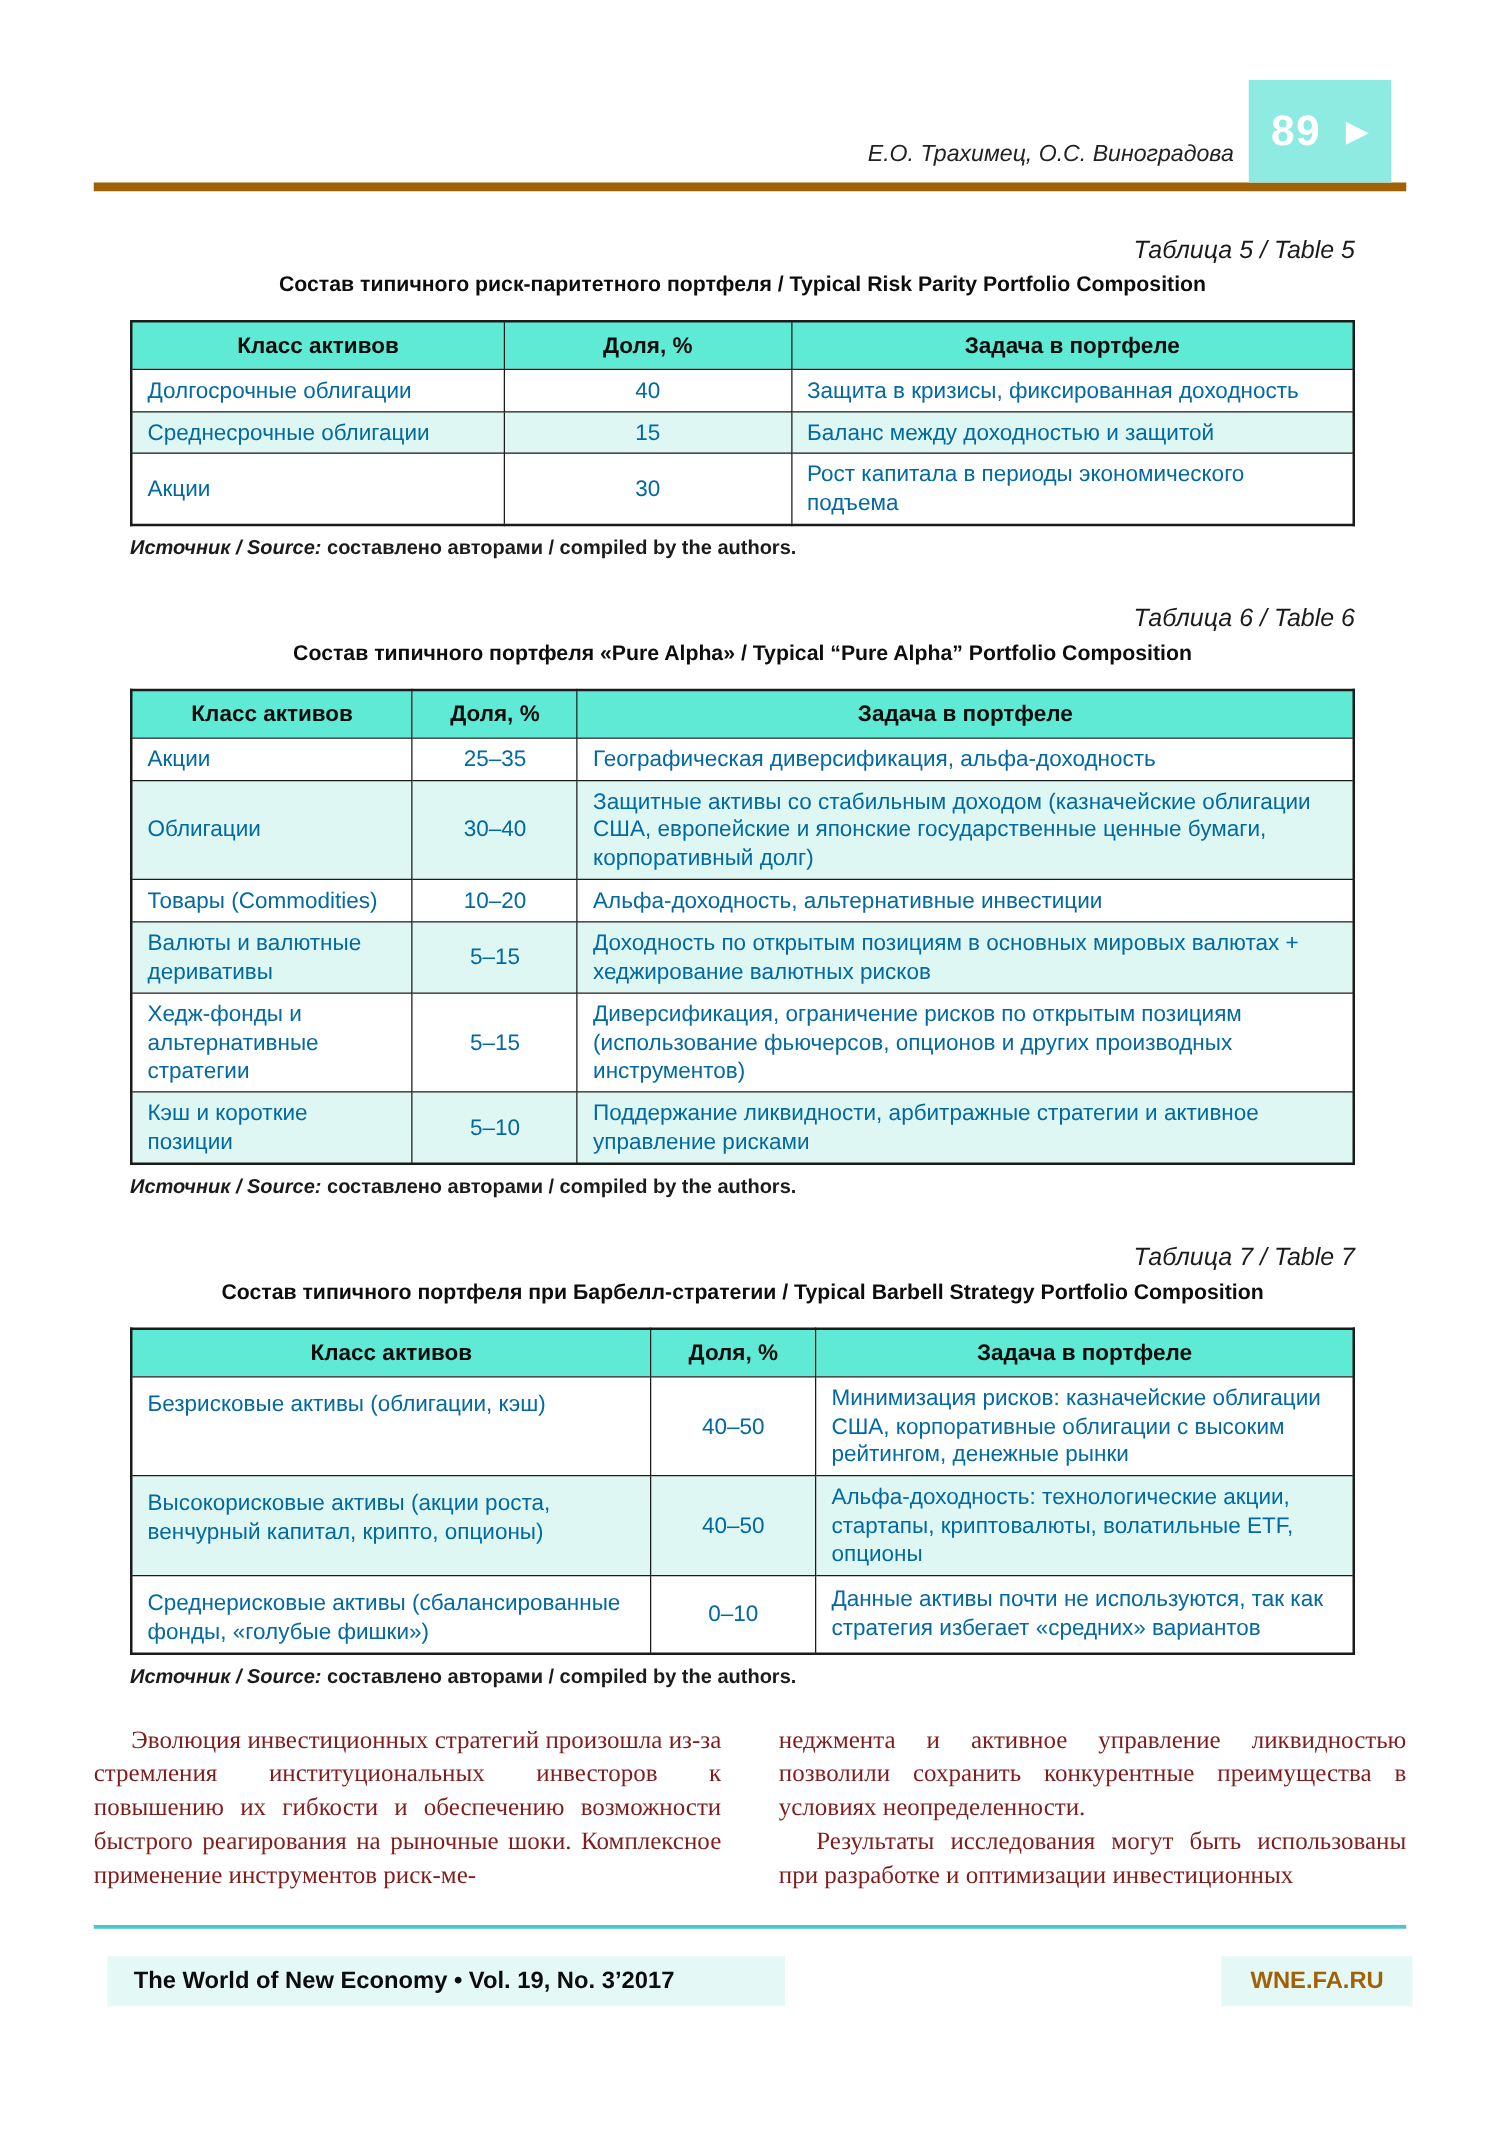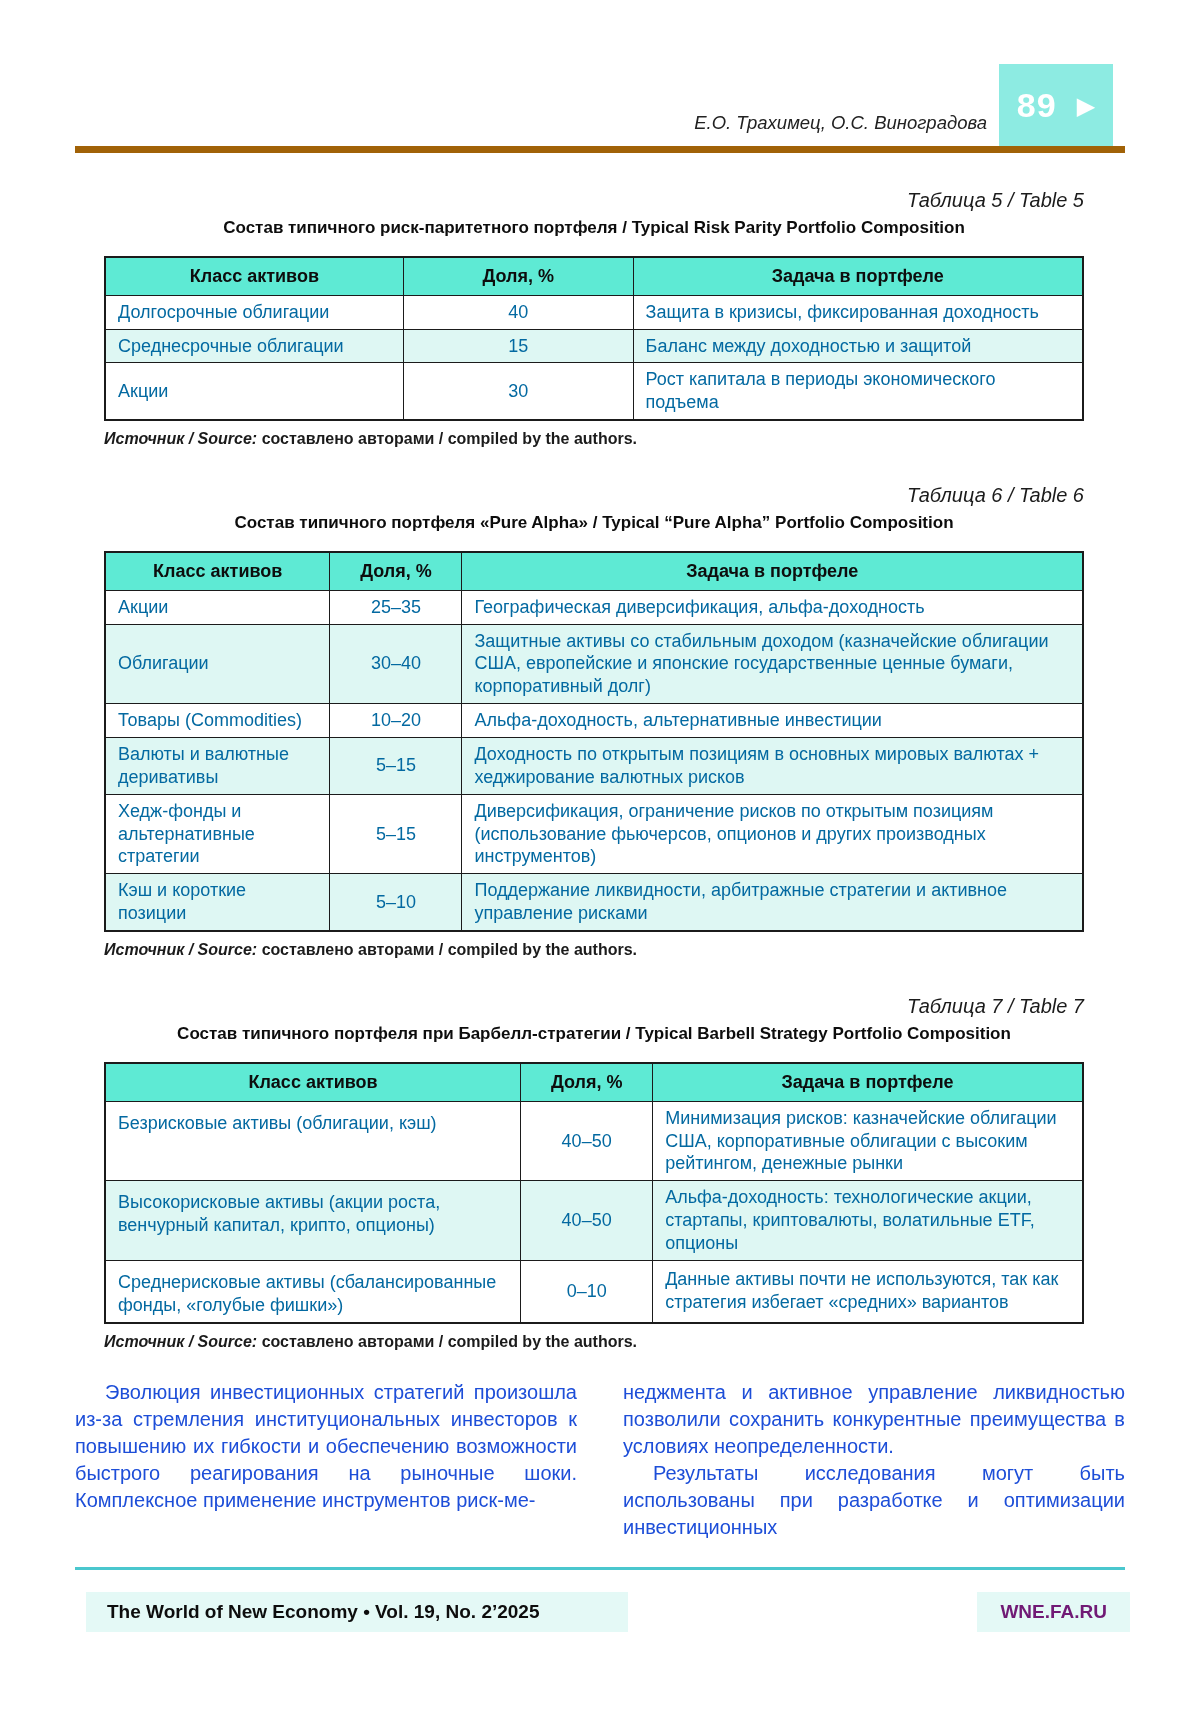--- a/index.html
+++ b/index.html
@@ -42,8 +42,8 @@
   
   .body-text{
     display:flex;gap:46px;margin-top:28px;
-    font-family:Liberation Sans, sans-serif;
-    font-size:20px;line-height:27px;text-align:justify;color:#1d4ed8;
+    font-family:Liberation Serif, serif;
+    font-size:20px;line-height:27px;text-align:justify;color:#7f1d1d;
   }
   .body-col{flex:1;min-width:0;}
   .body-col p{margin:0;}

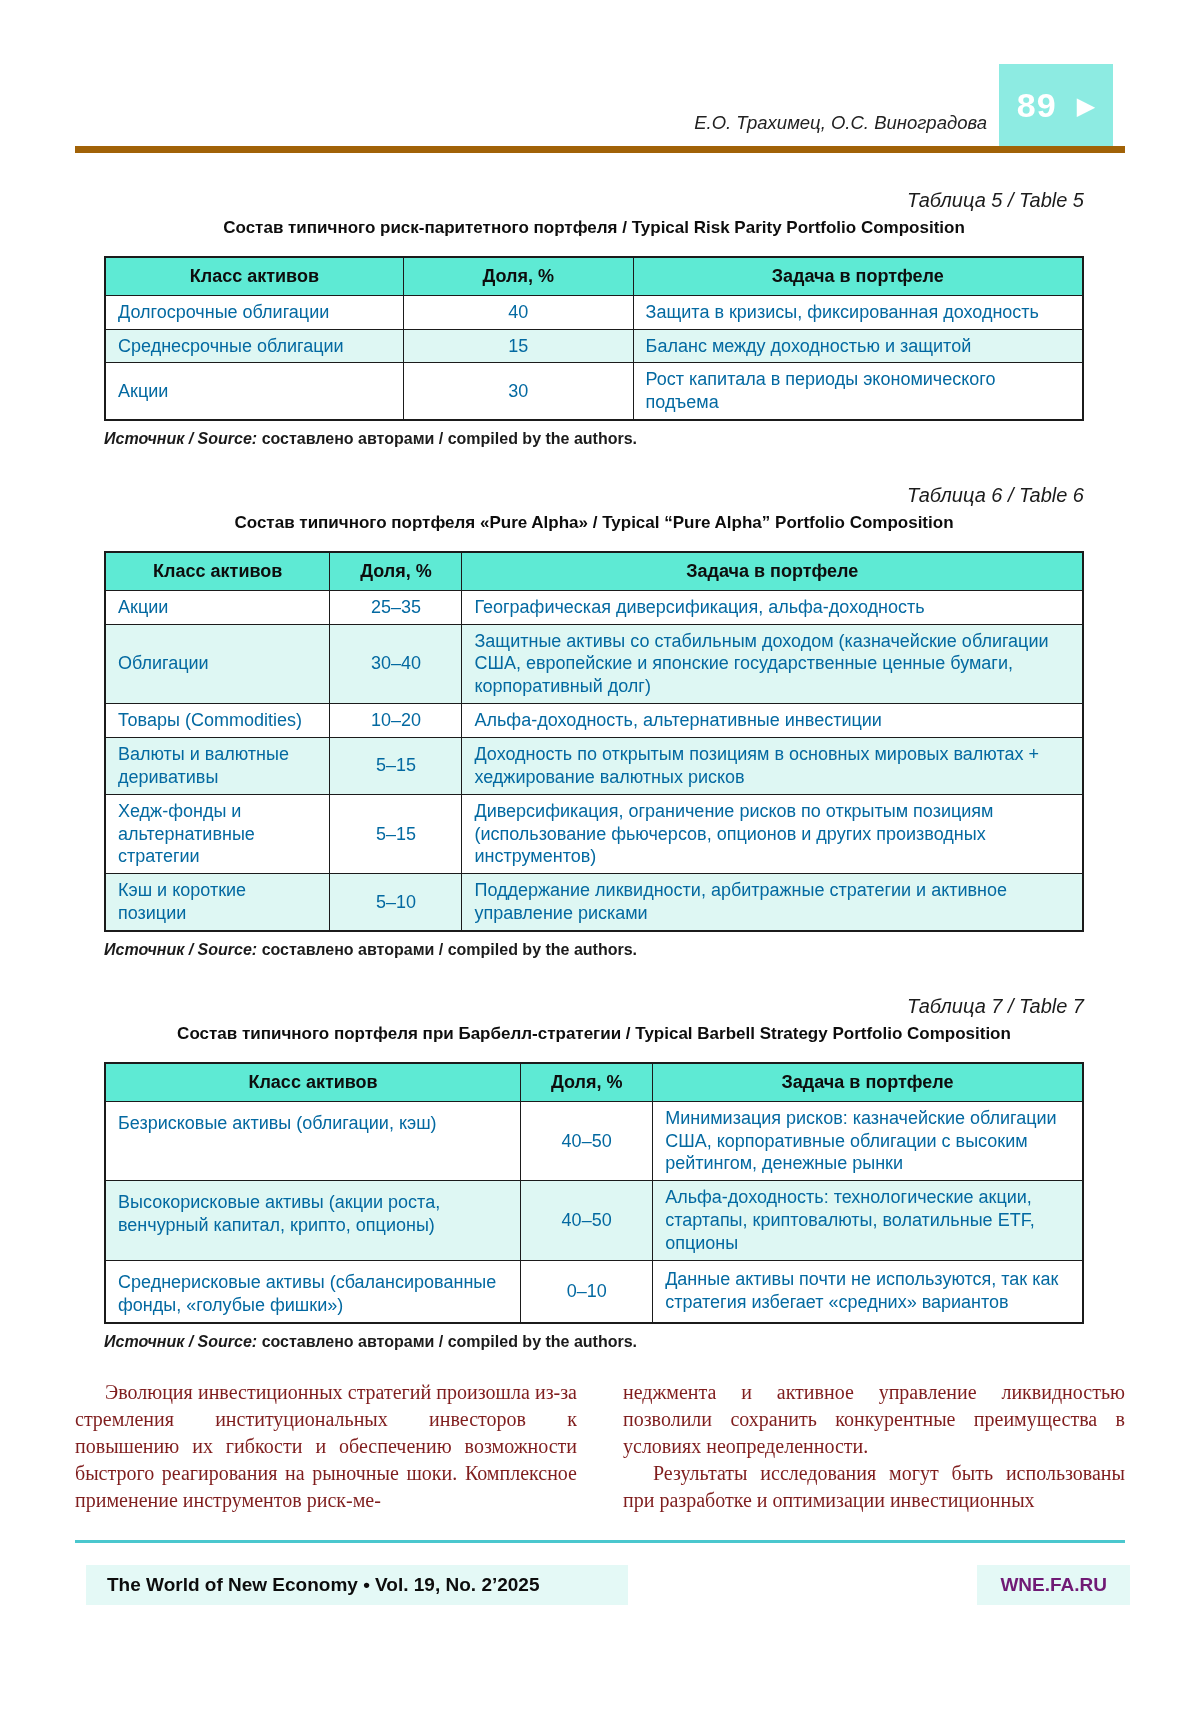--- a/index.html
+++ b/index.html
@@ -218,7 +218,7 @@
   <div class="footer-rule"></div>
 
   <footer class="page-footer">
-    <div class="footer-pill journal">The World of New Economy • Vol. 19, No. 2’2025</div>
+    <div class="footer-pill journal">The World of New Economy • Vol. 19, No. 3’2017</div>
     <div class="footer-pill site">
       <a href="#">WNE.FA.RU</a>
     </div>

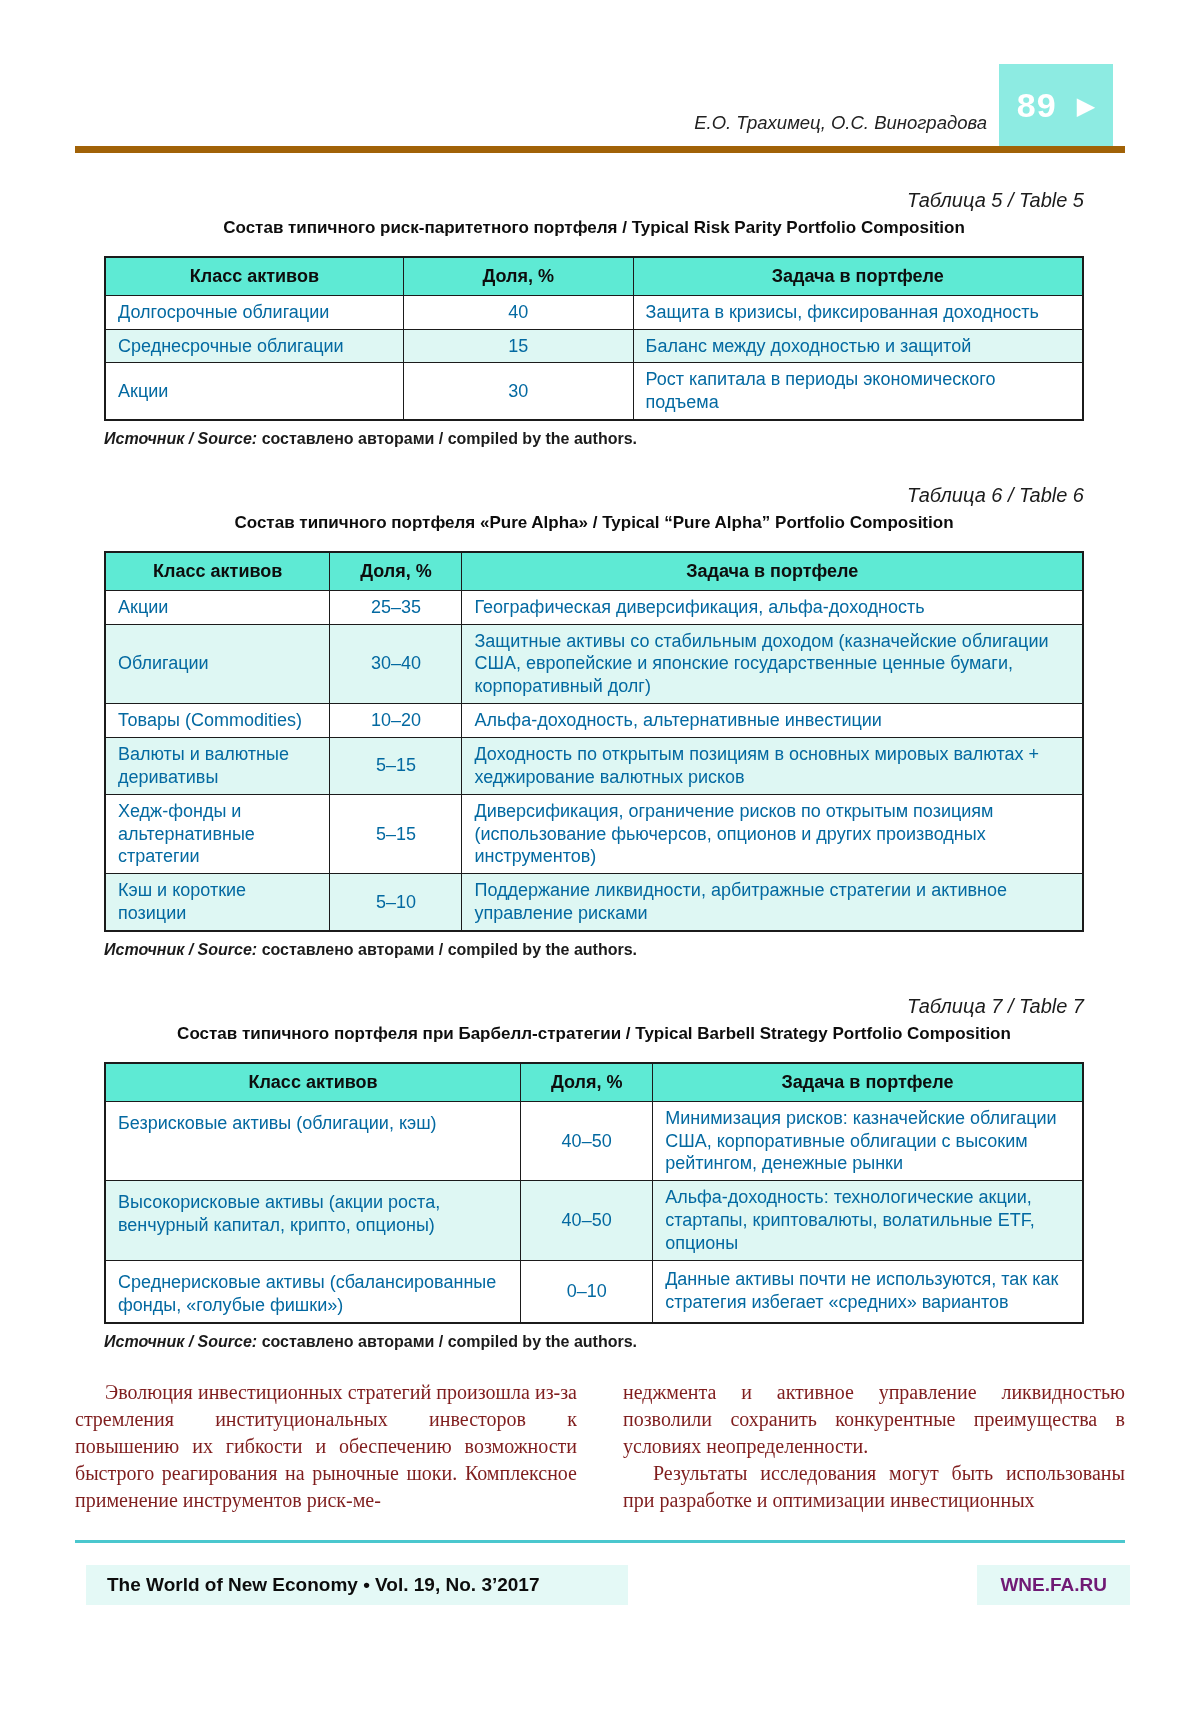--- a/index.html
+++ b/index.html
@@ -54,7 +54,7 @@
   .footer-pill{background:#e4f9f6;height:40px;display:flex;align-items:center;font-weight:bold;font-size:19px;color:#0d0d0d;}
   .footer-pill.journal{padding:0 88px 0 21px;margin-left:11px;}
   .footer-pill.site{padding:0 23px;}
-  .footer-pill.site a{color:#701a75;text-decoration:none;}
+  .footer-pill.site a{color:#a16207;text-decoration:none;}
 </style>
 </head>
 <body>

